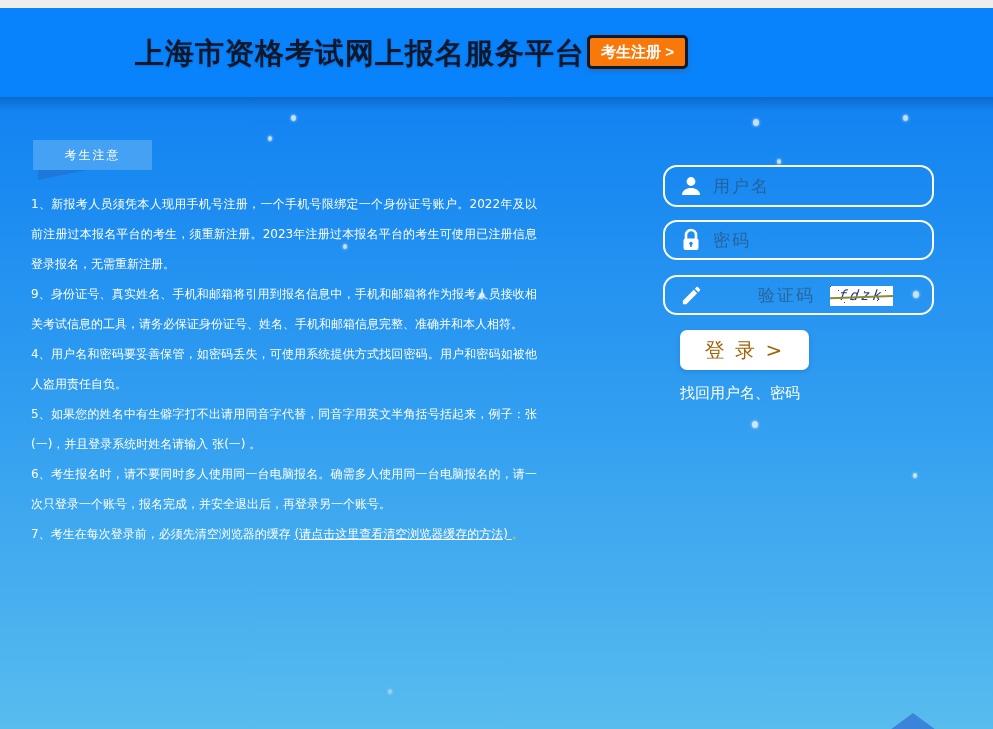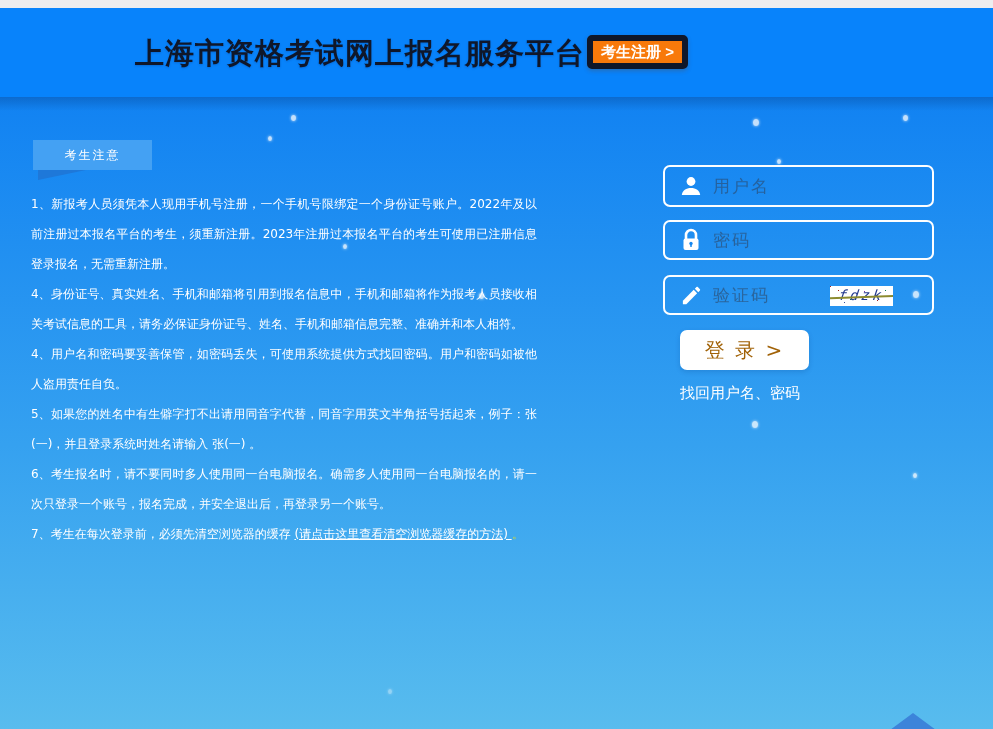--- a/index.html
+++ b/index.html
@@ -29,7 +29,7 @@
   }
   .register-btn {
     position:absolute; left:587px; top:27px; width:101px; height:34px;
-    background:#f8790a; border:6px solid #0f172a; border-radius:5px;
+    background:#f8790a; border:3px solid #0f172a; border-radius:5px;
     color:#fff; font-size:15px; font-weight:bold;
     display:flex; align-items:center; justify-content:center;
     cursor:pointer; box-shadow:0 2px 4px rgba(120,50,0,.25);

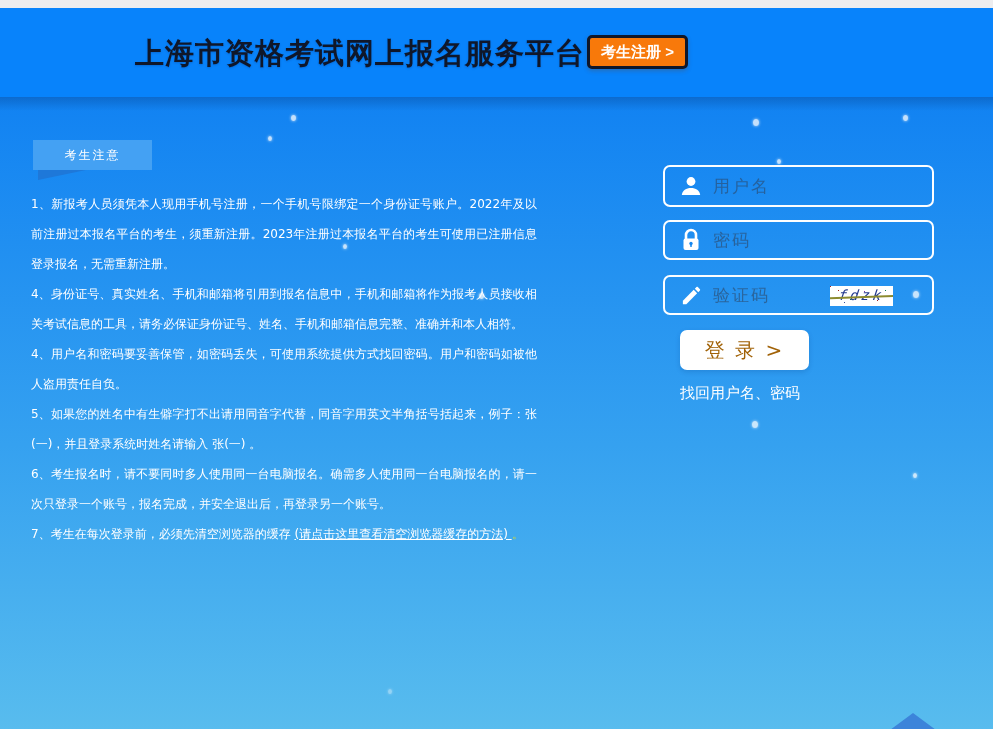--- a/index.html
+++ b/index.html
@@ -79,7 +79,7 @@
   
   .login-field {
     position:absolute; left:663px; width:271px; height:42px;
-    border:2px solid #fdfeff; border-radius:7px;
+    border:2px solid #fdfeff; border-radius:14px;
     display:flex; align-items:center; background:transparent;
   }
   .field-username { top:68px; }

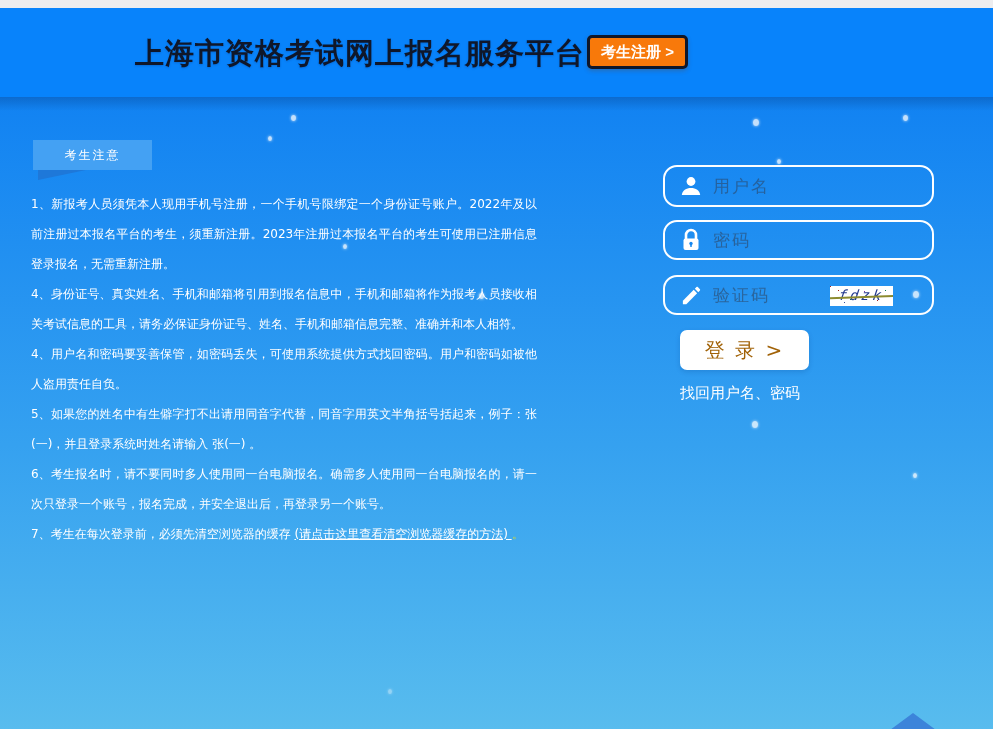--- a/index.html
+++ b/index.html
@@ -171,7 +171,7 @@
 
     <div class="notice-list">
       <p class="notice-item">1、新报考人员须凭本人现用手机号注册，一个手机号限绑定一个身份证号账户。2022年及以前注册过本报名平台的考生，须重新注册。2023年注册过本报名平台的考生可使用已注册信息登录报名，无需重新注册。</p>
-      <p class="notice-item">4、身份证号、真实姓名、手机和邮箱将引用到报名信息中，手机和邮箱将作为报考人员接收相关考试信息的工具，请务必保证身份证号、姓名、手机和邮箱信息完整、准确并和本人相符。</p>
+      <p class="notice-item">9、身份证号、真实姓名、手机和邮箱将引用到报名信息中，手机和邮箱将作为报考人员接收相关考试信息的工具，请务必保证身份证号、姓名、手机和邮箱信息完整、准确并和本人相符。</p>
       <p class="notice-item">4、用户名和密码要妥善保管，如密码丢失，可使用系统提供方式找回密码。用户和密码如被他人盗用责任自负。</p>
       <p class="notice-item">5、如果您的姓名中有生僻字打不出请用同音字代替，同音字用英文半角括号括起来，例子：张(一)，并且登录系统时姓名请输入 张(一) 。</p>
       <p class="notice-item">6、考生报名时，请不要同时多人使用同一台电脑报名。确需多人使用同一台电脑报名的，请一次只登录一个账号，报名完成，并安全退出后，再登录另一个账号。</p>

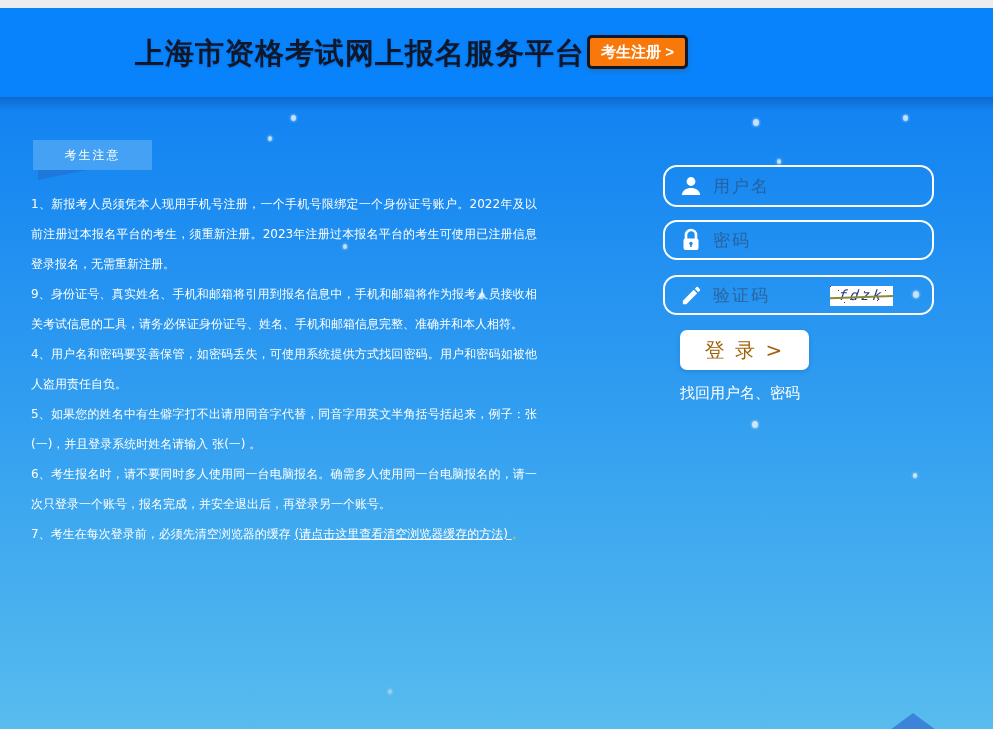--- a/index.html
+++ b/index.html
@@ -84,7 +84,7 @@
   }
   .field-username { top:68px; }
   .field-password { top:123px; height:40px; }
-  .field-captcha  { top:178px; height:40px; }
+  .field-captcha  { top:178px; height:40px;gap:45px; }
   .field-icon {
     width:26px; height:26px; margin-left:13px; flex:0 0 auto;
     display:flex; align-items:center; justify-content:center;

